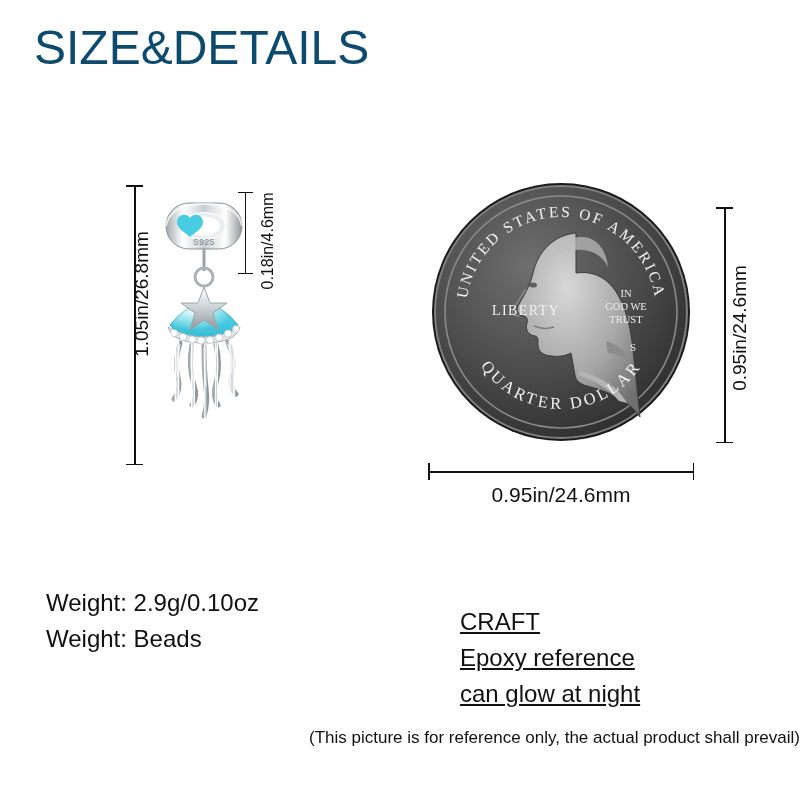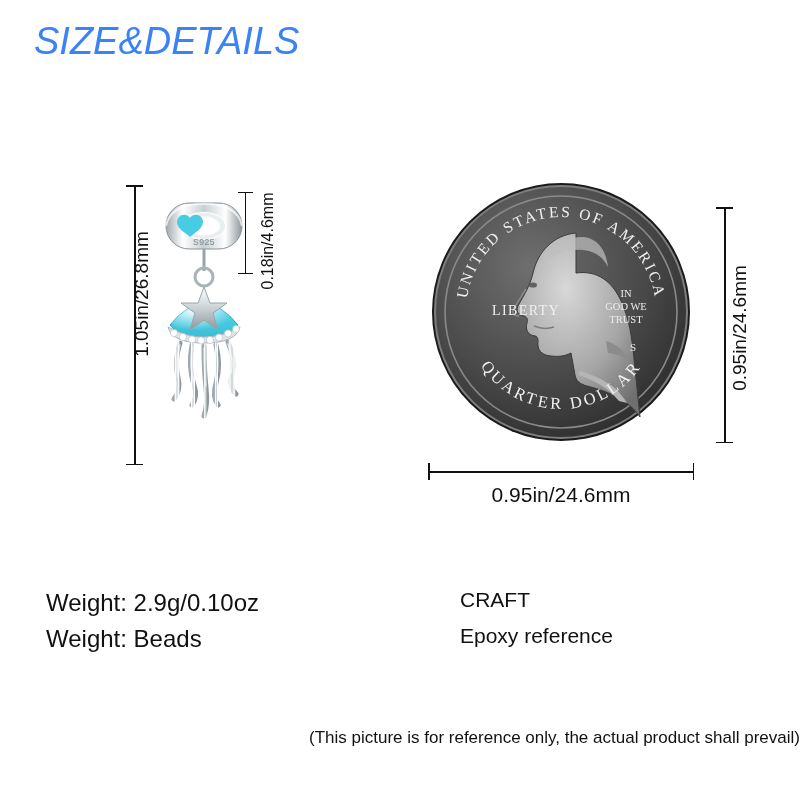--- a/index.html
+++ b/index.html
@@ -25,12 +25,11 @@
     position: absolute;
     left: 34px;
     top: 20px;
-    font-size: 38px;
+    font-size: 48px;
     letter-spacing: 0px;
     font-weight: 400;
-    color: #3b82f6;
+    color: #0c4a6e;
     white-space: nowrap;
-    font-style: italic;
   }
 
   

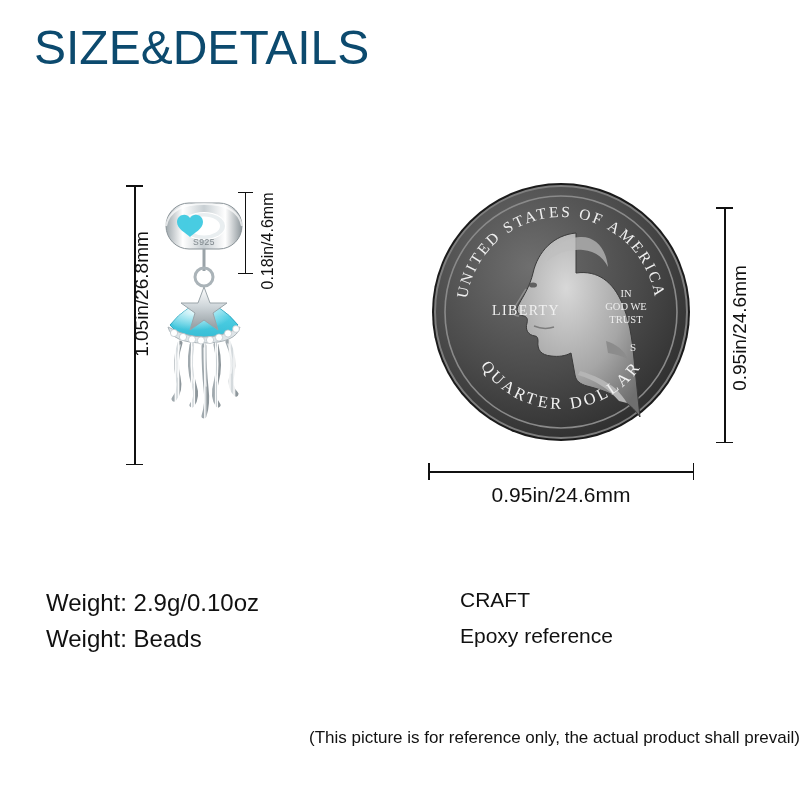--- a/index.html
+++ b/index.html
@@ -207,9 +207,10 @@
   .specs-right {
     position: absolute;
     left: 460px;
-    top: 582px;
-    font-size: 21px;
+    top: 604px;
+    font-size: 24px;
     line-height: 36px;
+    text-decoration: underline;
   }
   .specs-right div { white-space: nowrap; }
 

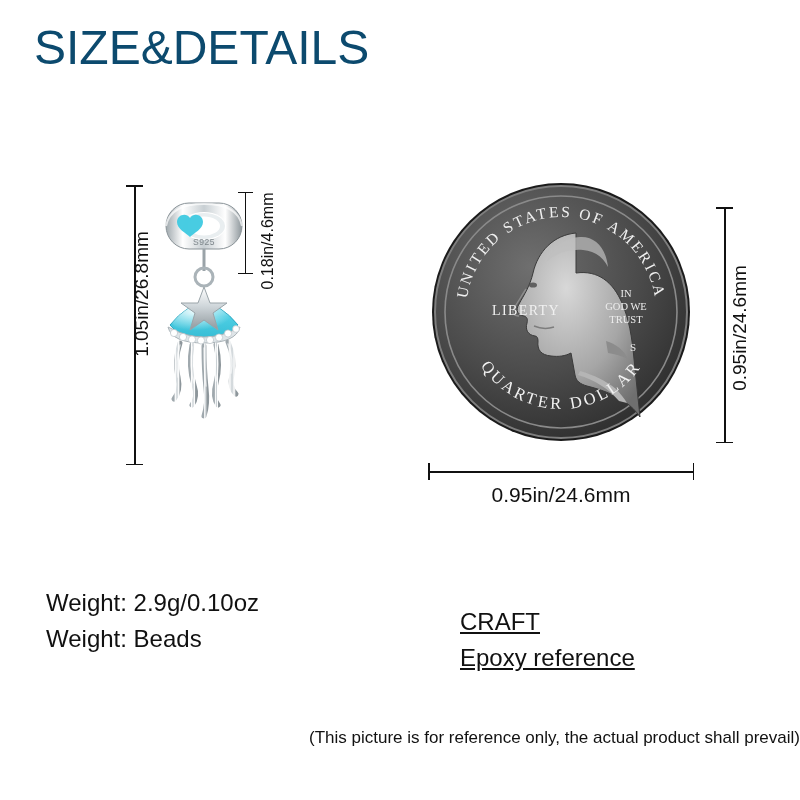--- a/index.html
+++ b/index.html
@@ -426,6 +426,7 @@
   <div class="specs-right">
     <div>CRAFT</div>
     <div>Epoxy reference</div>
+    <div>can glow at night</div>
   </div>
 
   <div class="disclaimer">(This picture is for reference only, the actual product shall prevail)</div>

